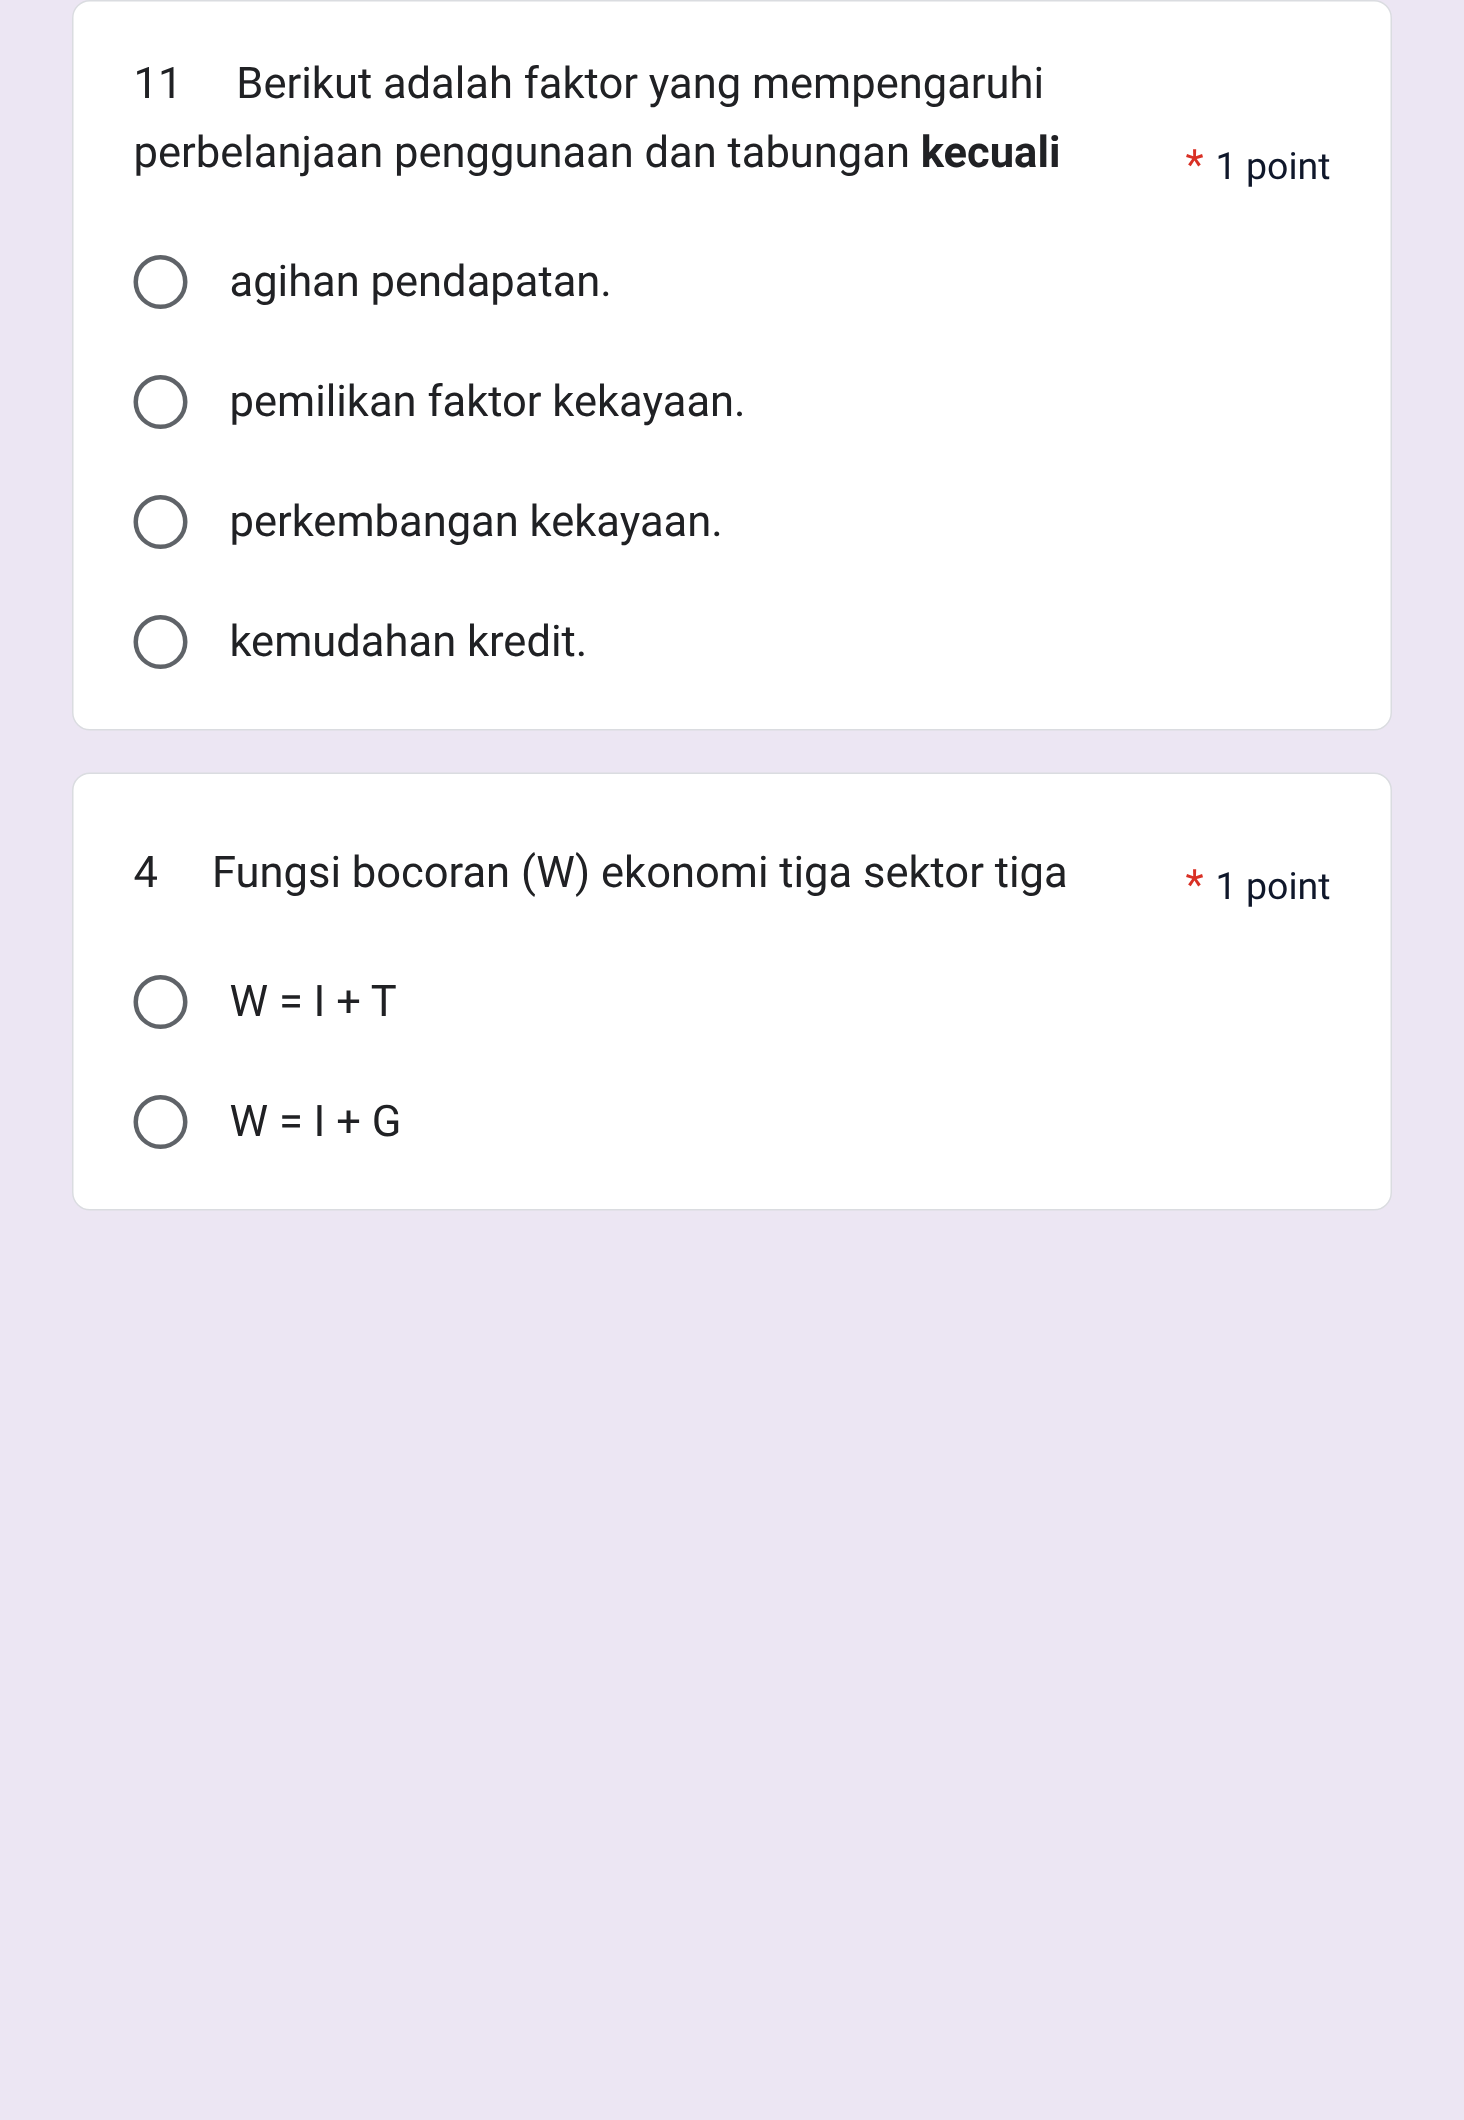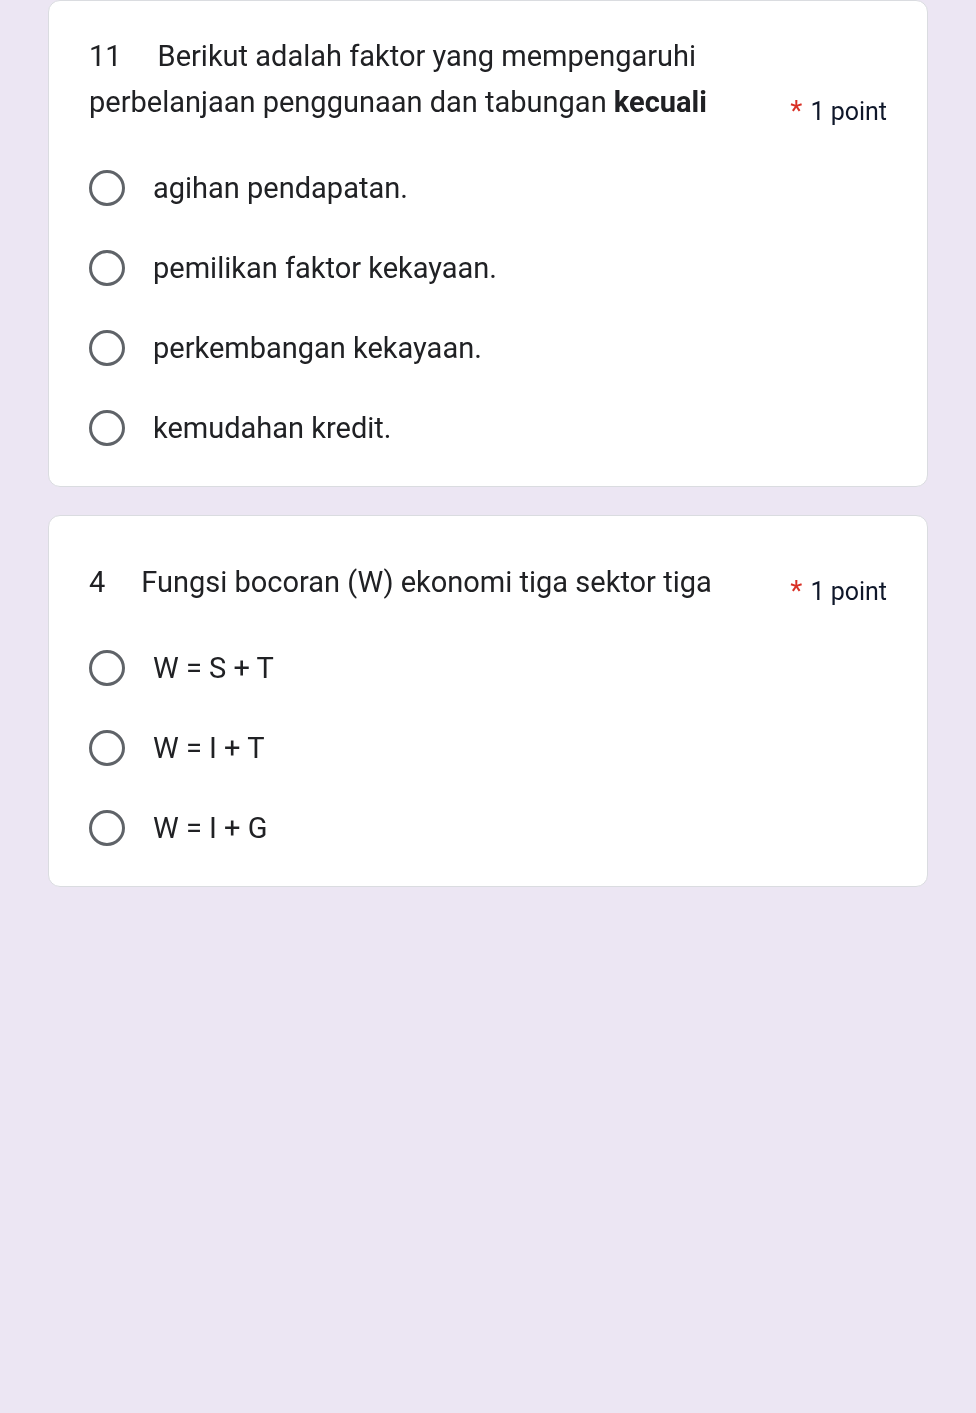--- a/index.html
+++ b/index.html
@@ -126,10 +126,6 @@
   <div class="options">
     <div class="option">
       <span class="radio-circle"></span>
-      <span class="option-label">W = S + T</span>
-    </div>
-    <div class="option">
-      <span class="radio-circle"></span>
       <span class="option-label">W = I + T</span>
     </div>
     <div class="option">

